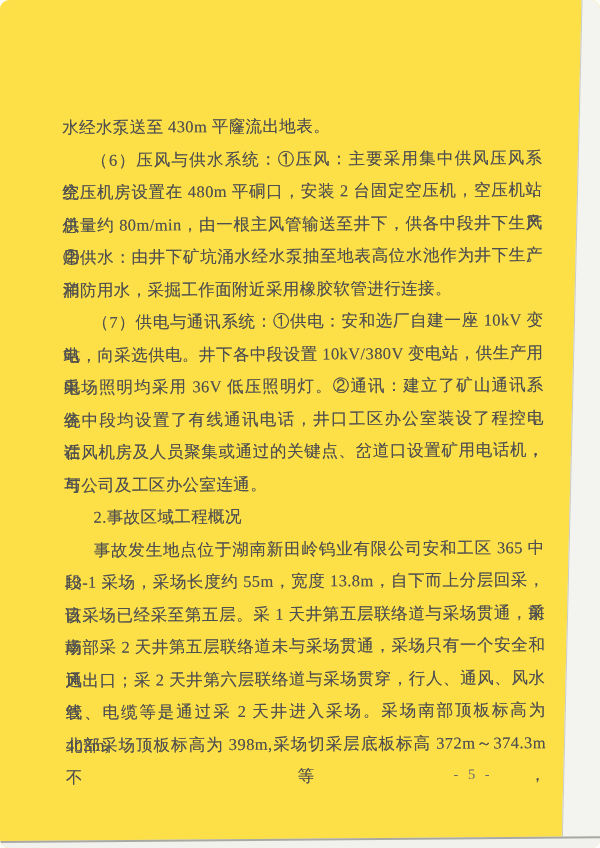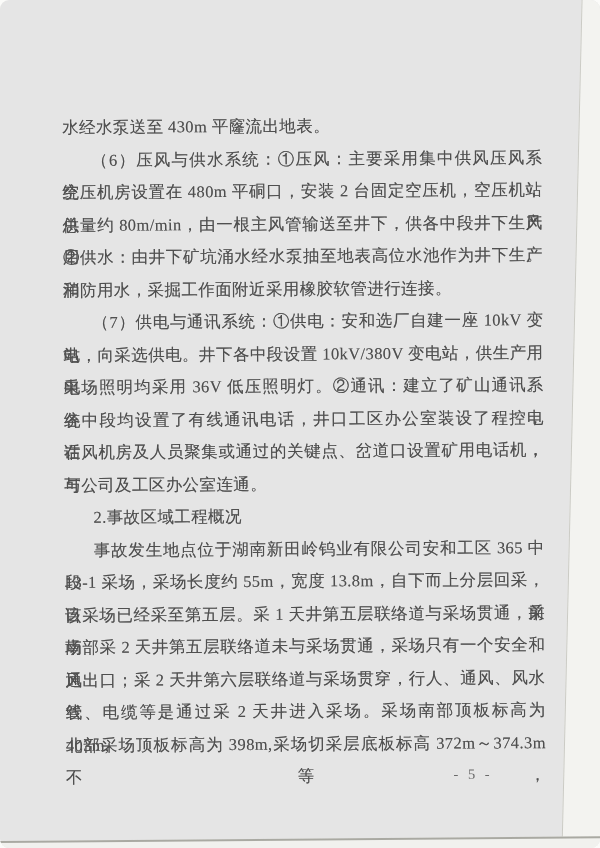--- a/index.html
+++ b/index.html
@@ -15,7 +15,7 @@
     position: relative;
     width: 600px;
     height: 848px;
-    background: #e5e5e5;
+    background: #fde047;
     overflow: hidden;
     border-radius: 9px;
   }

